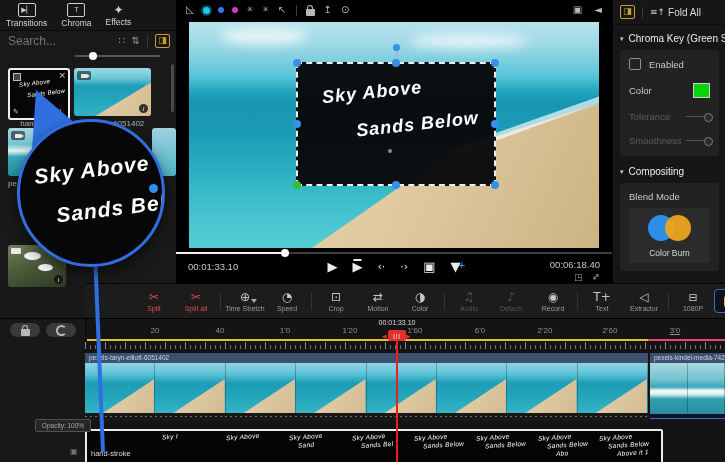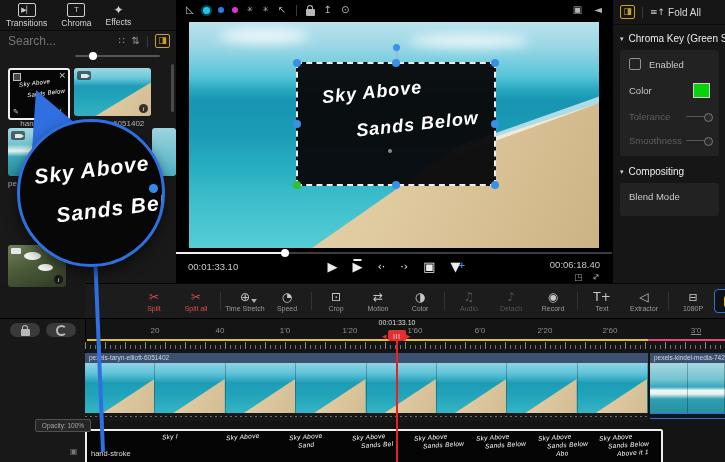--- a/index.html
+++ b/index.html
@@ -333,6 +333,13 @@
     </div>
     <div class="card">
       <div class="lbl" style="margin-bottom:6px;">Blend Mode</div>
+      <div class="blend-tile">
+        <div class="circles">
+          <div class="circ c1" id="circ1" style="background: rgb(46, 143, 232);"></div>
+          <div class="circ c2" id="circ2" style="background: rgb(242, 167, 27);"></div>
+        </div>
+        <div class="blend-name">Color Burn</div>
+      </div>
     </div>
   </div>
 

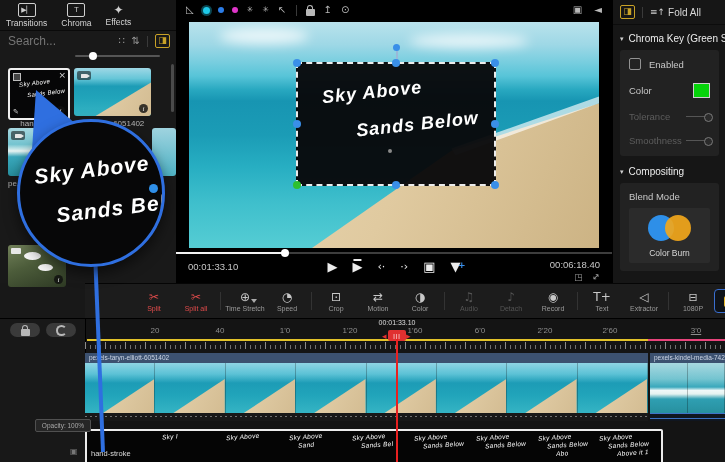--- a/index.html
+++ b/index.html
@@ -433,7 +433,7 @@
         <span class="ruler-mark" style="left: 480px;">6'0</span>
         <span class="ruler-mark" style="left: 545px;">2'20</span>
         <span class="ruler-mark" style="left: 610px;">2'60</span>
-        <span class="ruler-mark" style="left: 696px; text-decoration: underline;">3'0</span>
+        <span class="ruler-mark" style="left: 675px; text-decoration: underline;">3'0</span>
       </div>
     <div class="ruler-line" id="ruler-yellow" style="width: 561px; background: rgb(226, 194, 41);"></div>
     <div class="ruler-line" id="ruler-pink" style="left: 648px; width: 77px; background: rgb(232, 68, 124);"></div>

